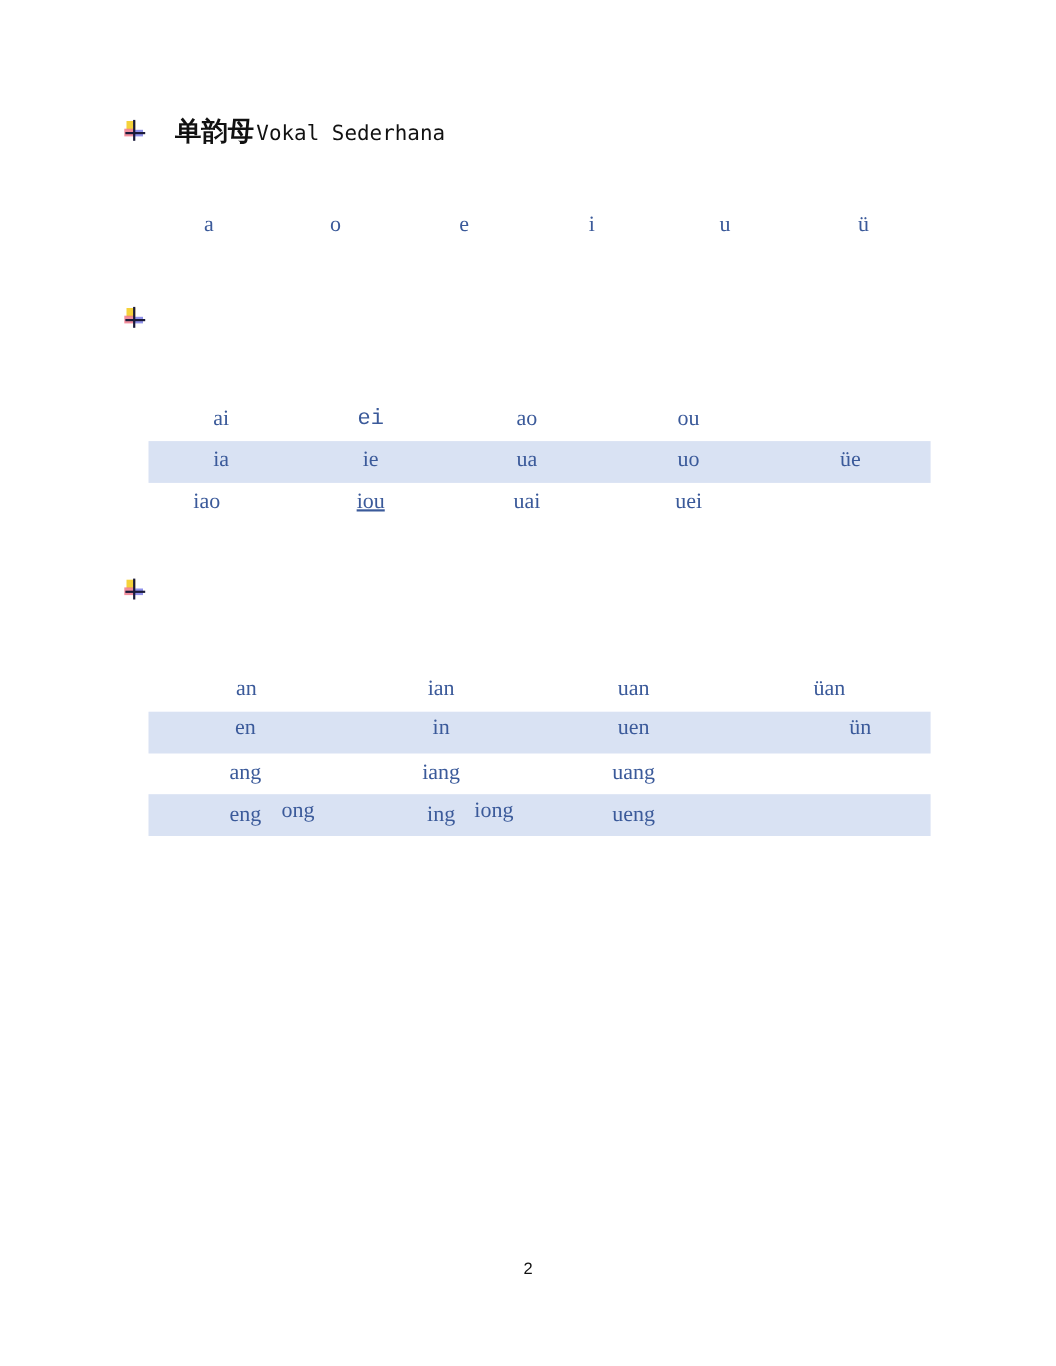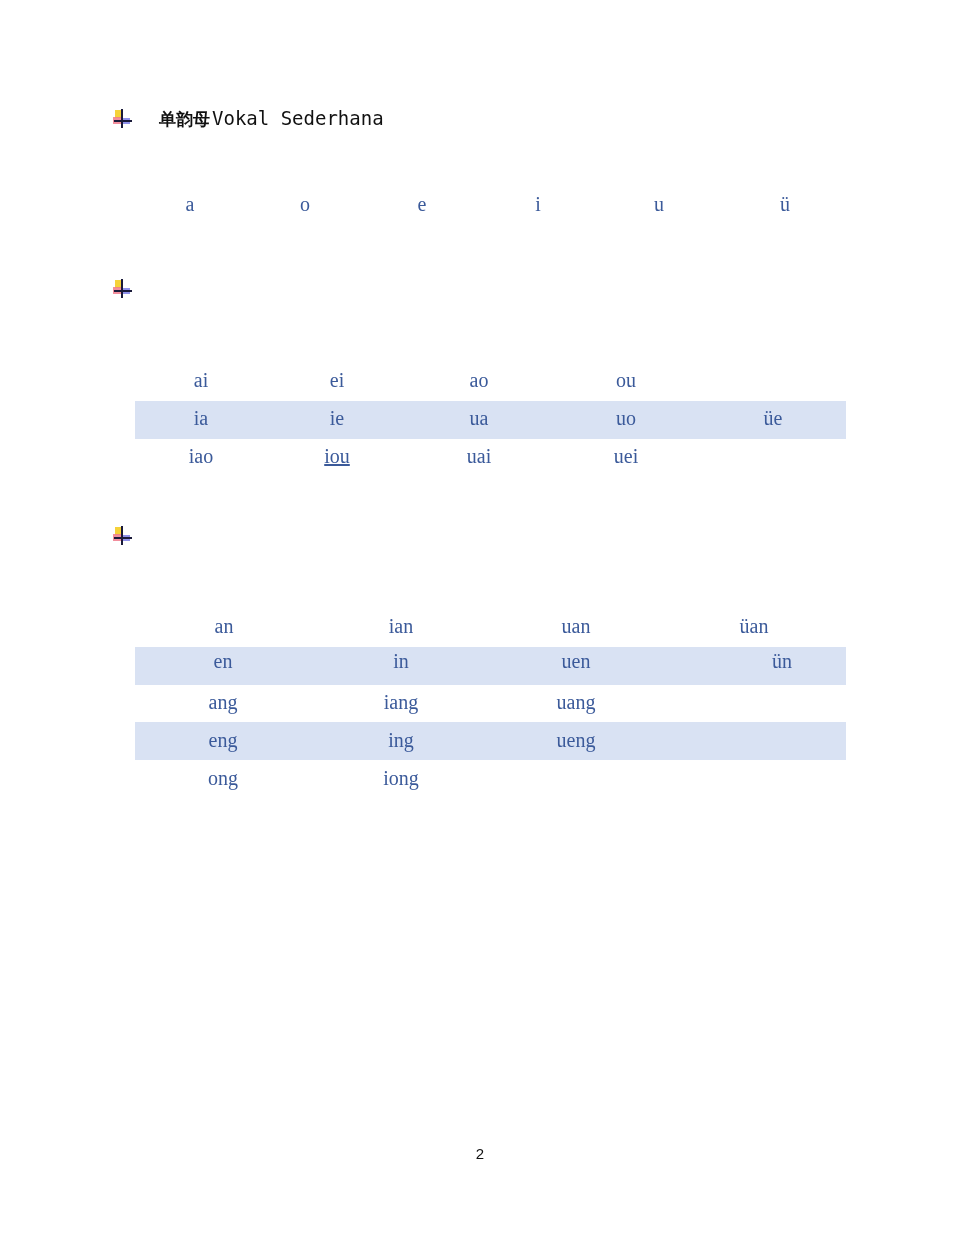--- a/index.html
+++ b/index.html
@@ -19,7 +19,7 @@
     font-family: "DejaVu Sans Mono", "Liberation Mono", monospace;
     font-size: 19px; color: #111; letter-spacing: 0px;
   }
-  .heading .cn { font-family: "DejaVu Serif", serif; font-weight: bold; font-size: 17px; margin-right: 2px; }
+  .heading .cn { font-family: "DejaVu Serif", serif; font-weight: bold; font-size: 24px; margin-right: 2px; }
   .simple-row { position: absolute; top: 193px; left: 0; width: 960px; height: 30px; }
   .py {
     position: absolute; transform: translateX(-50%);

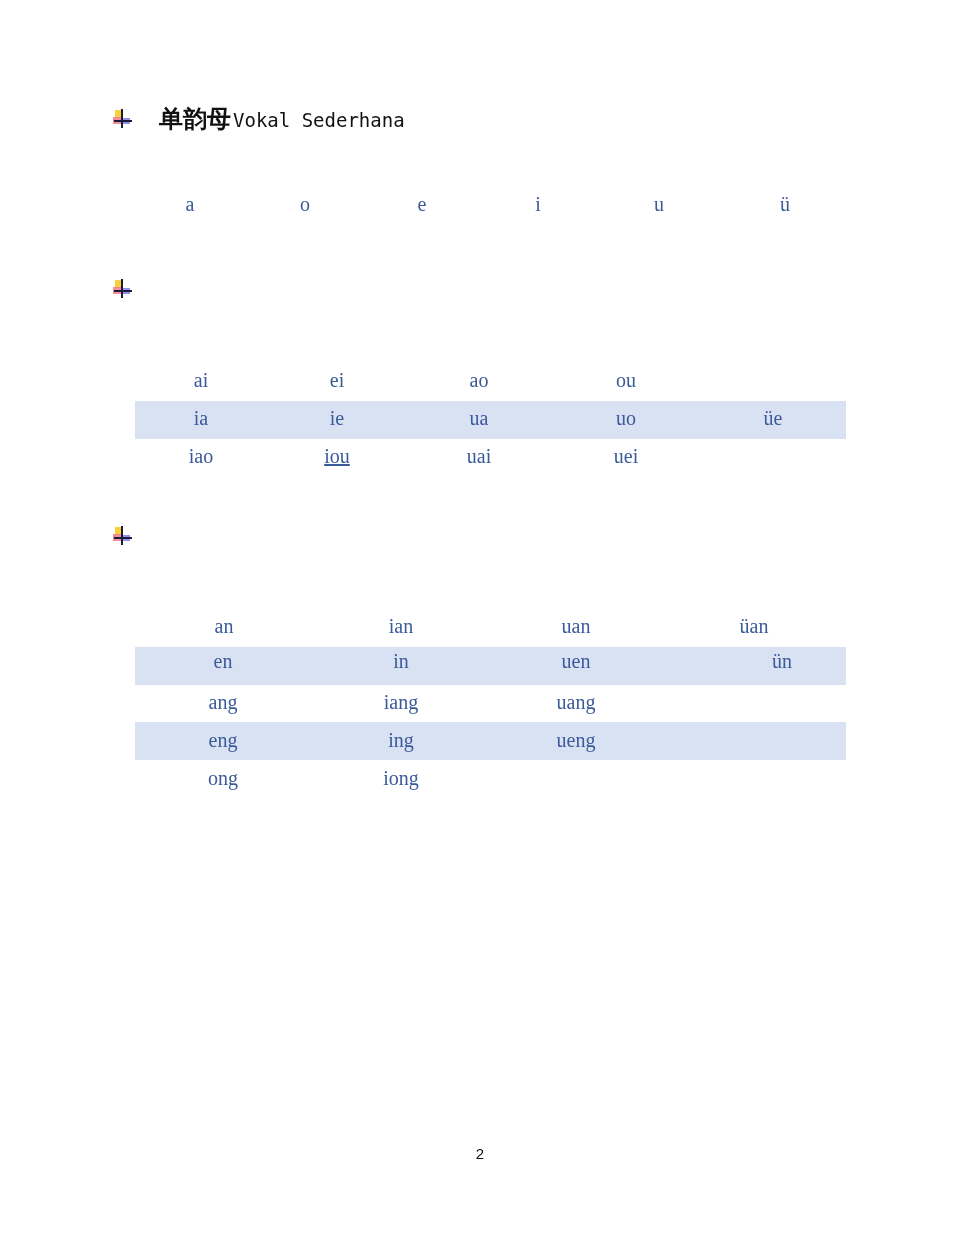--- a/index.html
+++ b/index.html
@@ -71,7 +71,7 @@
   <div class="band" style="top:401px;"></div>
   <div class="row" style="top:363px;">
     <span class="py" style="left:201px;">ai</span>
-    <span class="py" style="left:337px;">ei</span>
+    <span class="py" style="left:337px;font-family:Liberation Mono, monospace;">ei</span>
     <span class="py" style="left:479px;">ao</span>
     <span class="py" style="left:626px;">ou</span>
     <span class="py" style="left:773px;"></span>

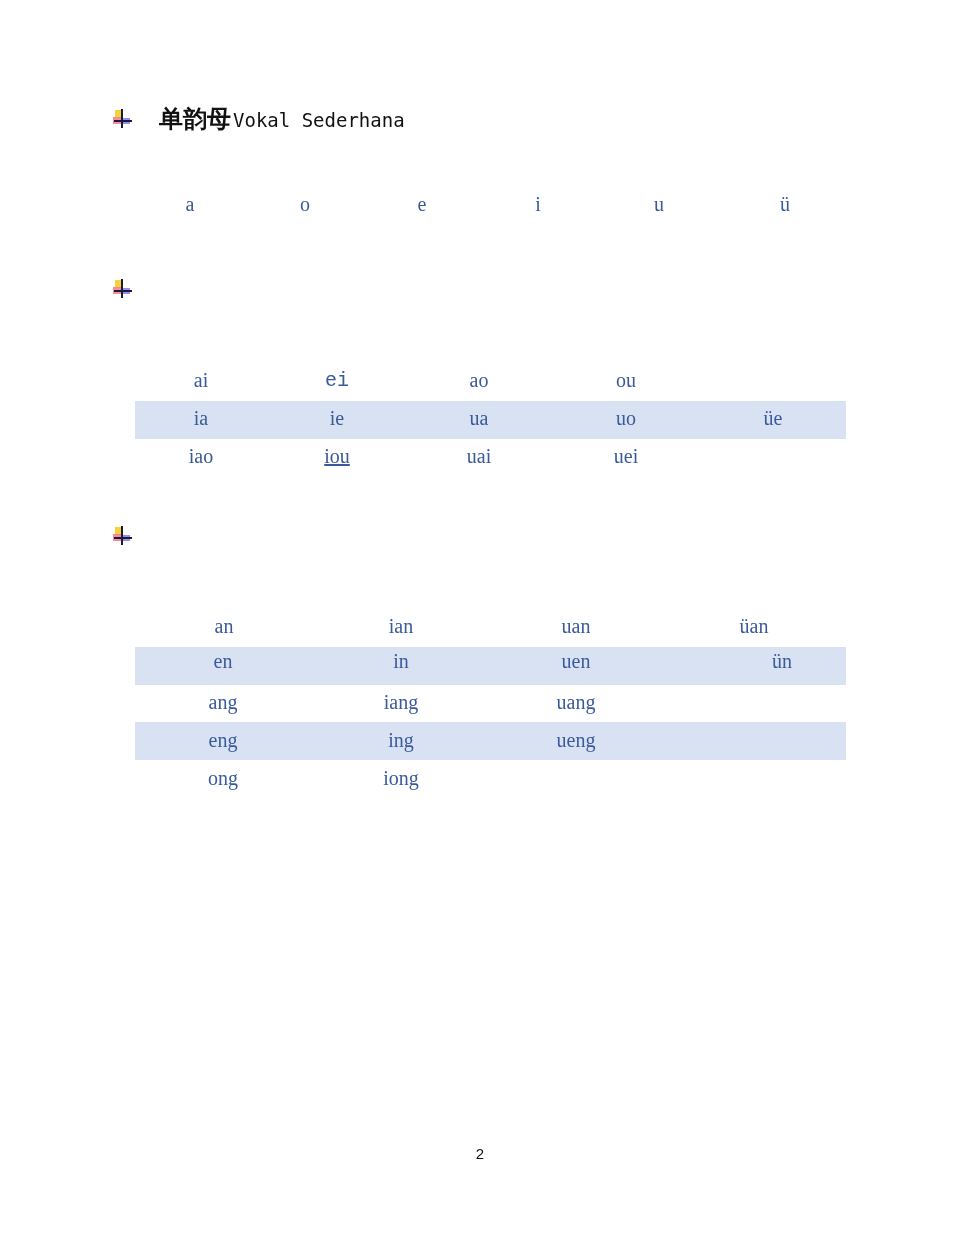--- a/index.html
+++ b/index.html
@@ -84,7 +84,7 @@
     <span class="py" style="left:773px;">üe</span>
   </div>
   <div class="row" style="top:439px;">
-    <span class="py" style="left:201px;">iao</span>
+    <span class="py" style="left:188px;">iao</span>
     <span class="py" style="left:337px;text-decoration:underline;">iou</span>
     <span class="py" style="left:479px;">uai</span>
     <span class="py" style="left:626px;">uei</span>

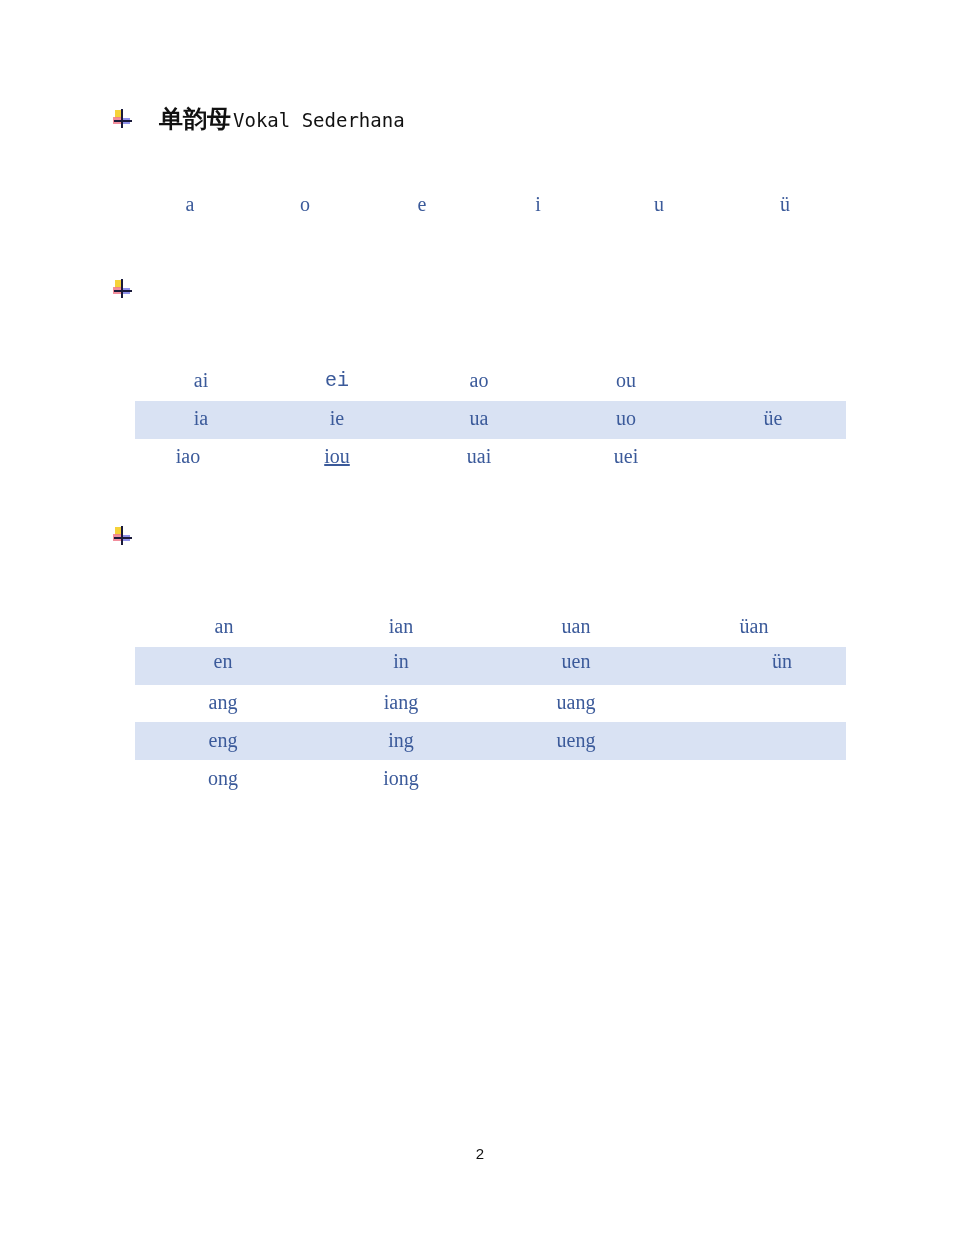--- a/index.html
+++ b/index.html
@@ -129,7 +129,7 @@
     <span class="py" style="left:576px;">ueng</span>
     <span class="py" style="left:754px;"></span>
   </div>
-  <div class="row" style="top:761px;">
+  <div class="row" style="top:720px;margin-left:48px;">
     <span class="py" style="left:223px;">ong</span>
     <span class="py" style="left:401px;">iong</span>
     <span class="py" style="left:576px;"></span>

